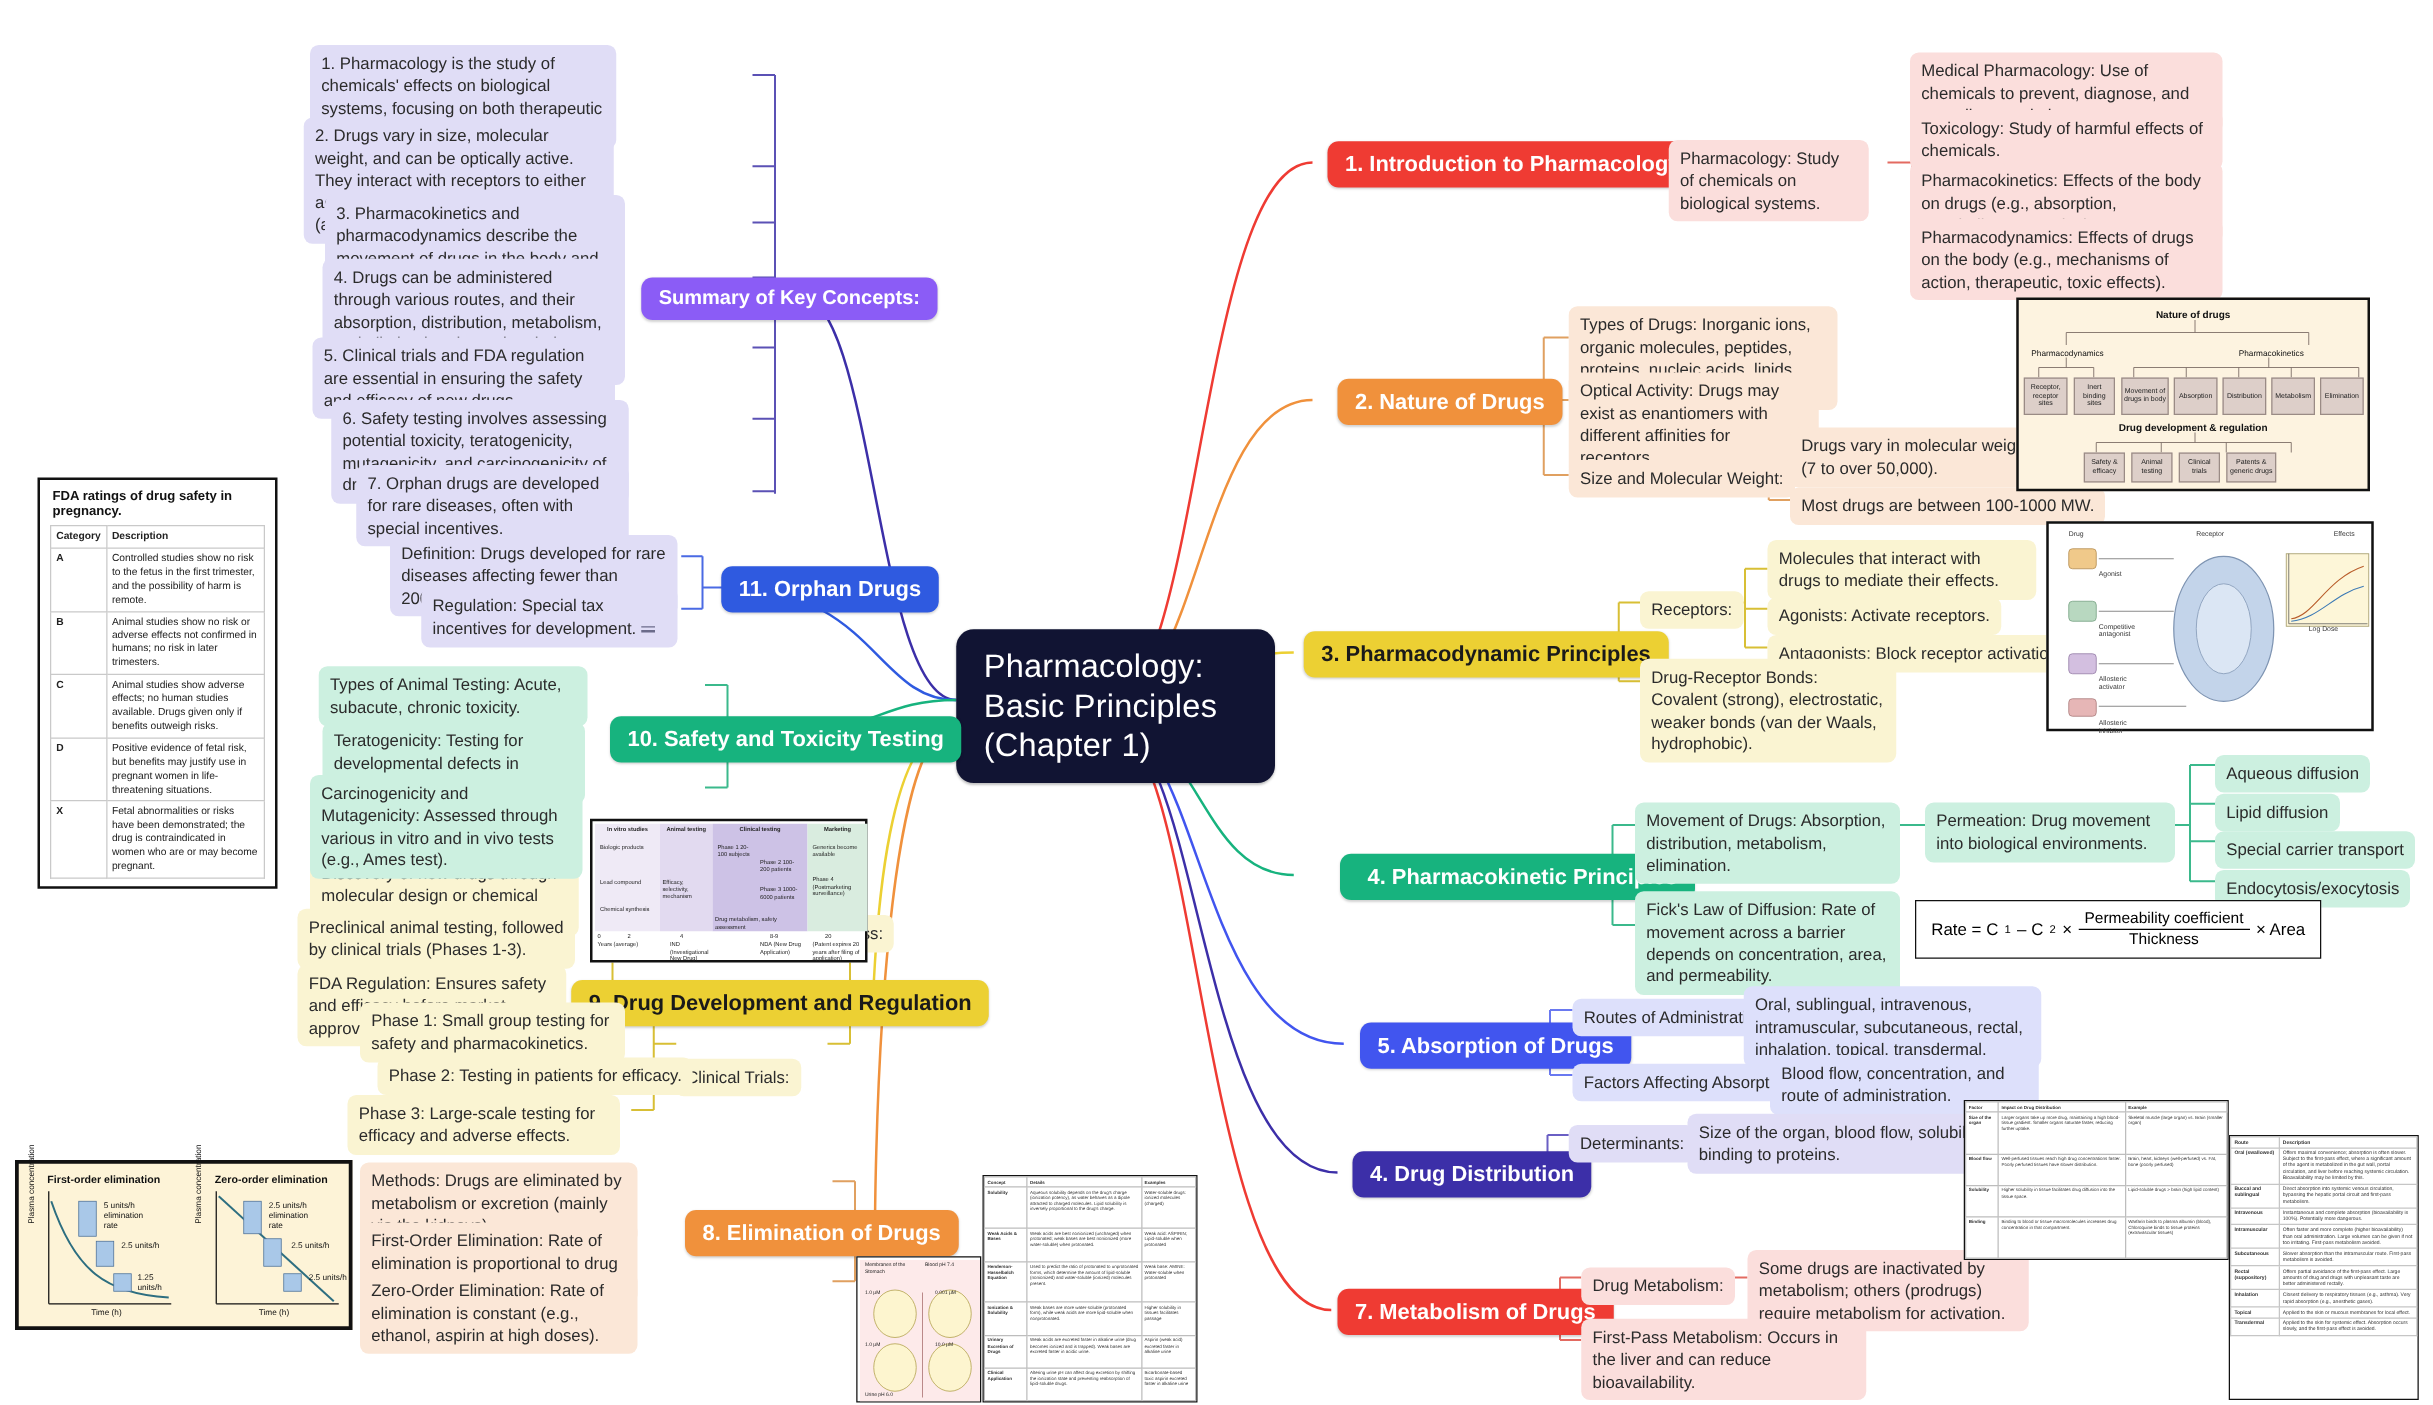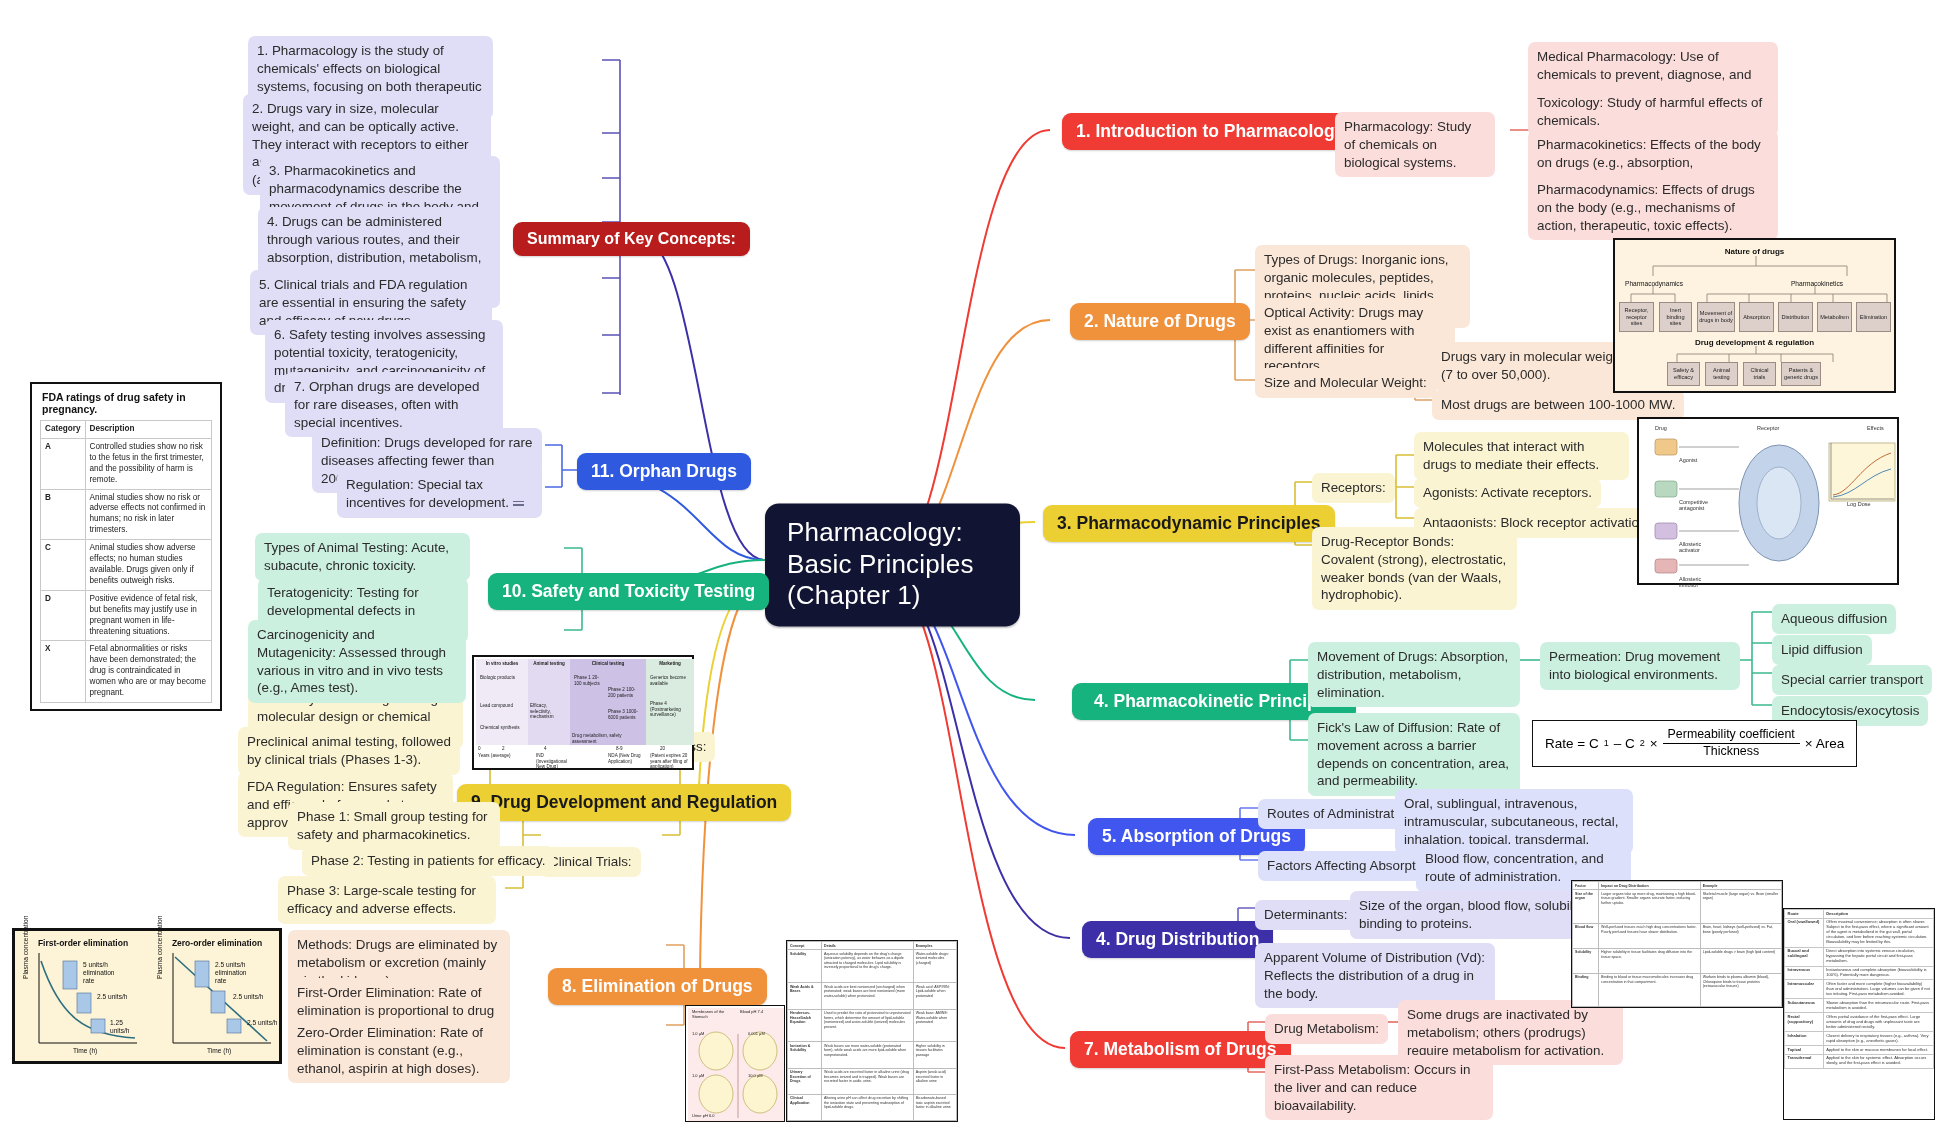--- a/index.html
+++ b/index.html
@@ -380,7 +380,7 @@
   <span class="hamburger"><i></i><i></i></span>
 </div>
 
-<div class="node branch" style="left:513px; top:222px; background:#b91c1c; font-size:16px;">
+<div class="node branch" style="left:513px; top:222px; background:#8b5cf6; font-size:16px;">
   <span>Summary of Key Concepts:</span>
 </div>
 <div class="node leaf" style="left:248px; top:36px; width:245px; background:#e0ddf6;">

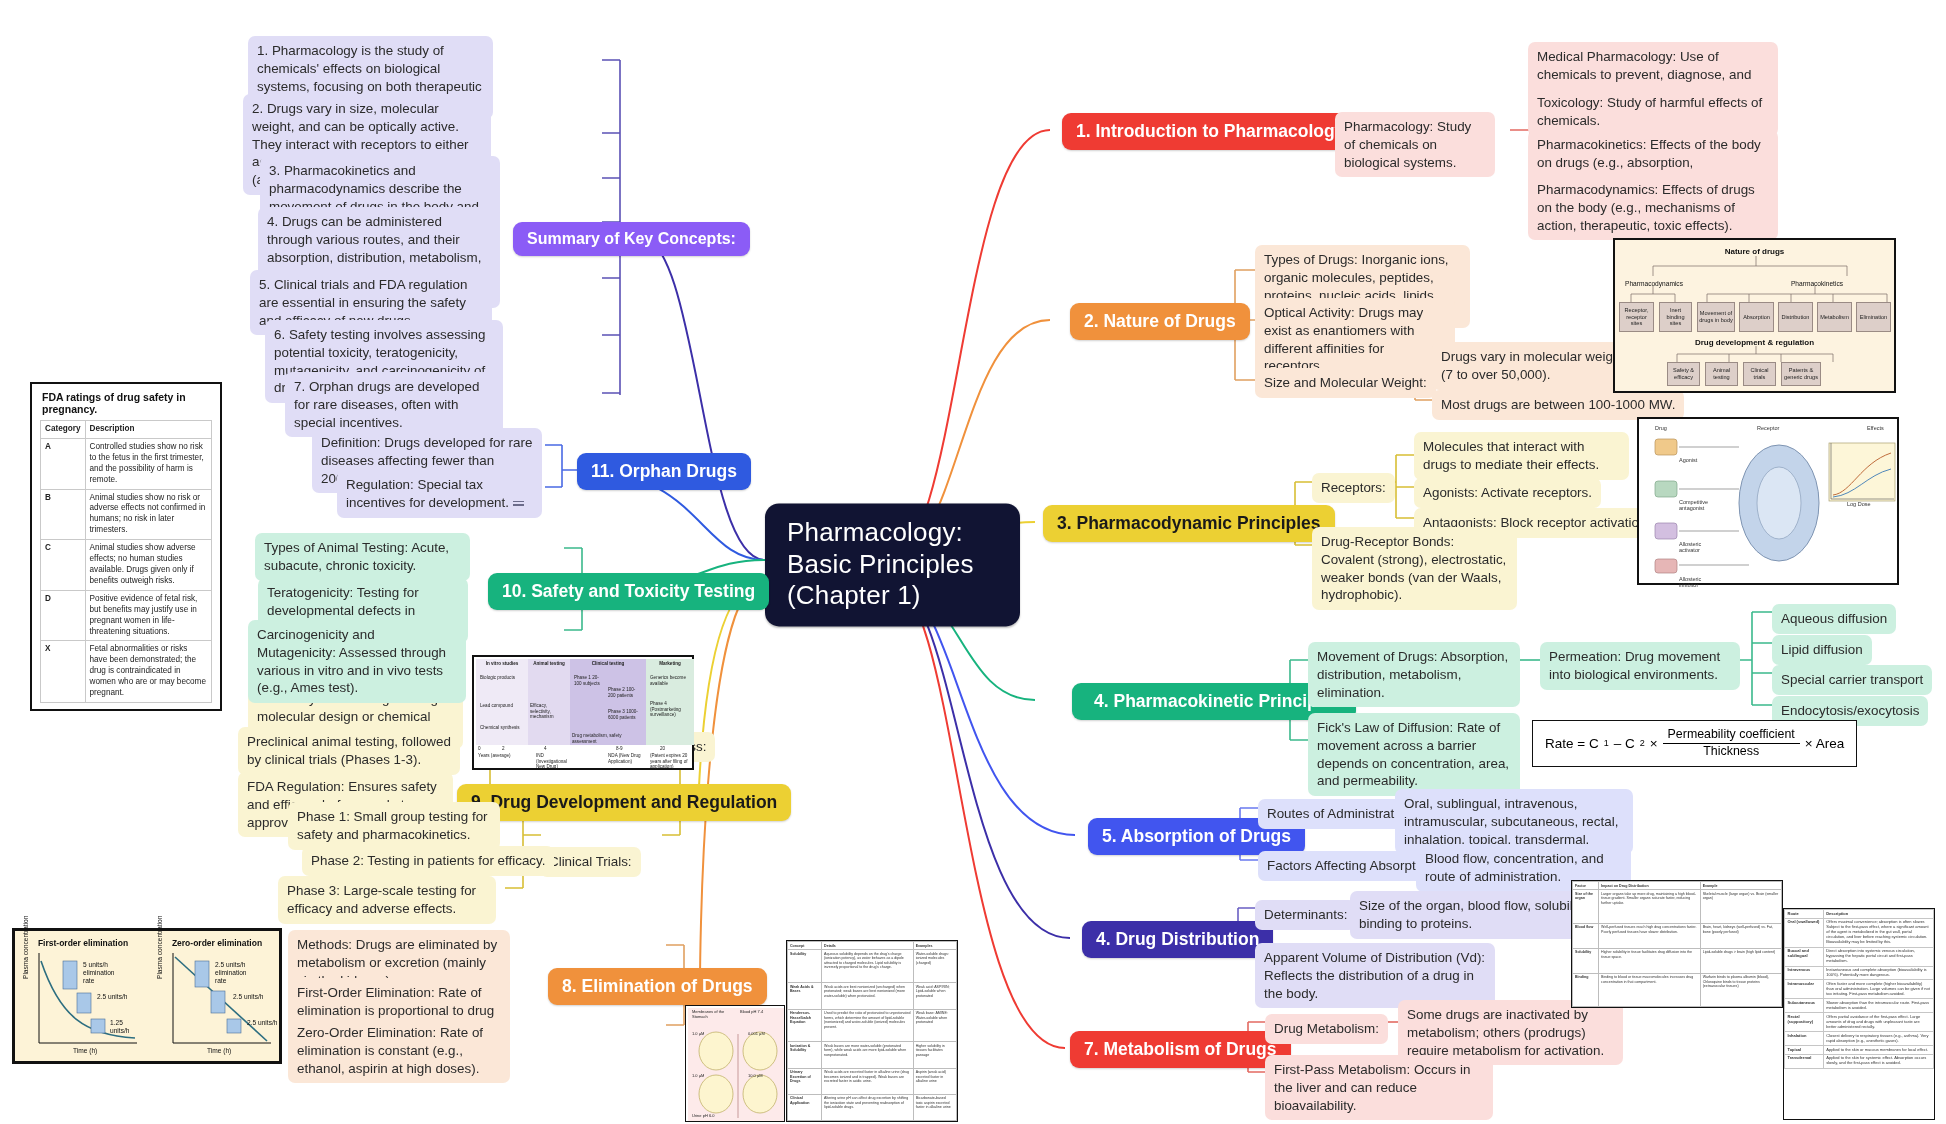--- a/index.html
+++ b/index.html
@@ -297,9 +297,6 @@
 </div>
 <div class="node leaf" style="left:1350px; top:891px; width:250px; background:#e0ddf6;">
   <span>Size of the organ, blood flow, solubility, binding to proteins.</span>
-</div>
-<div class="node leaf" style="left:1255px; top:943px; width:240px; background:#e0ddf6;">
-  <span>Apparent Volume of Distribution (Vd): Reflects the distribution of a drug in the body.</span>
 </div>
 
 <div class="node branch" style="left:1070px; top:1031px; background:#ef3b33;">

